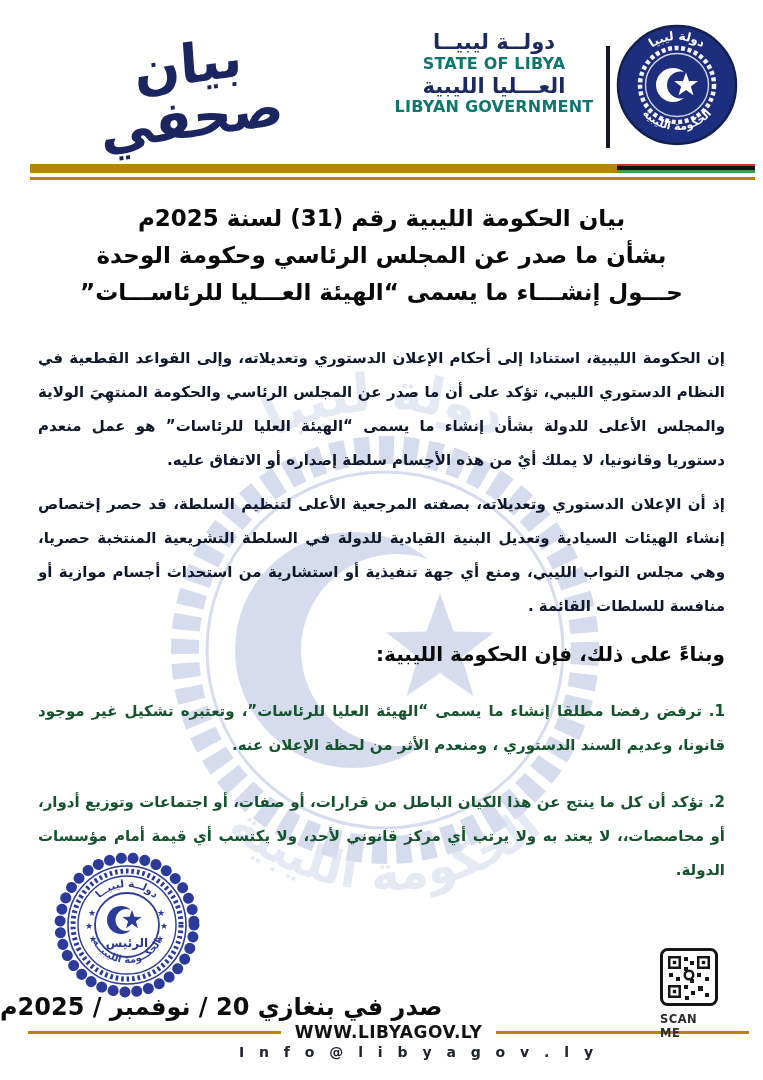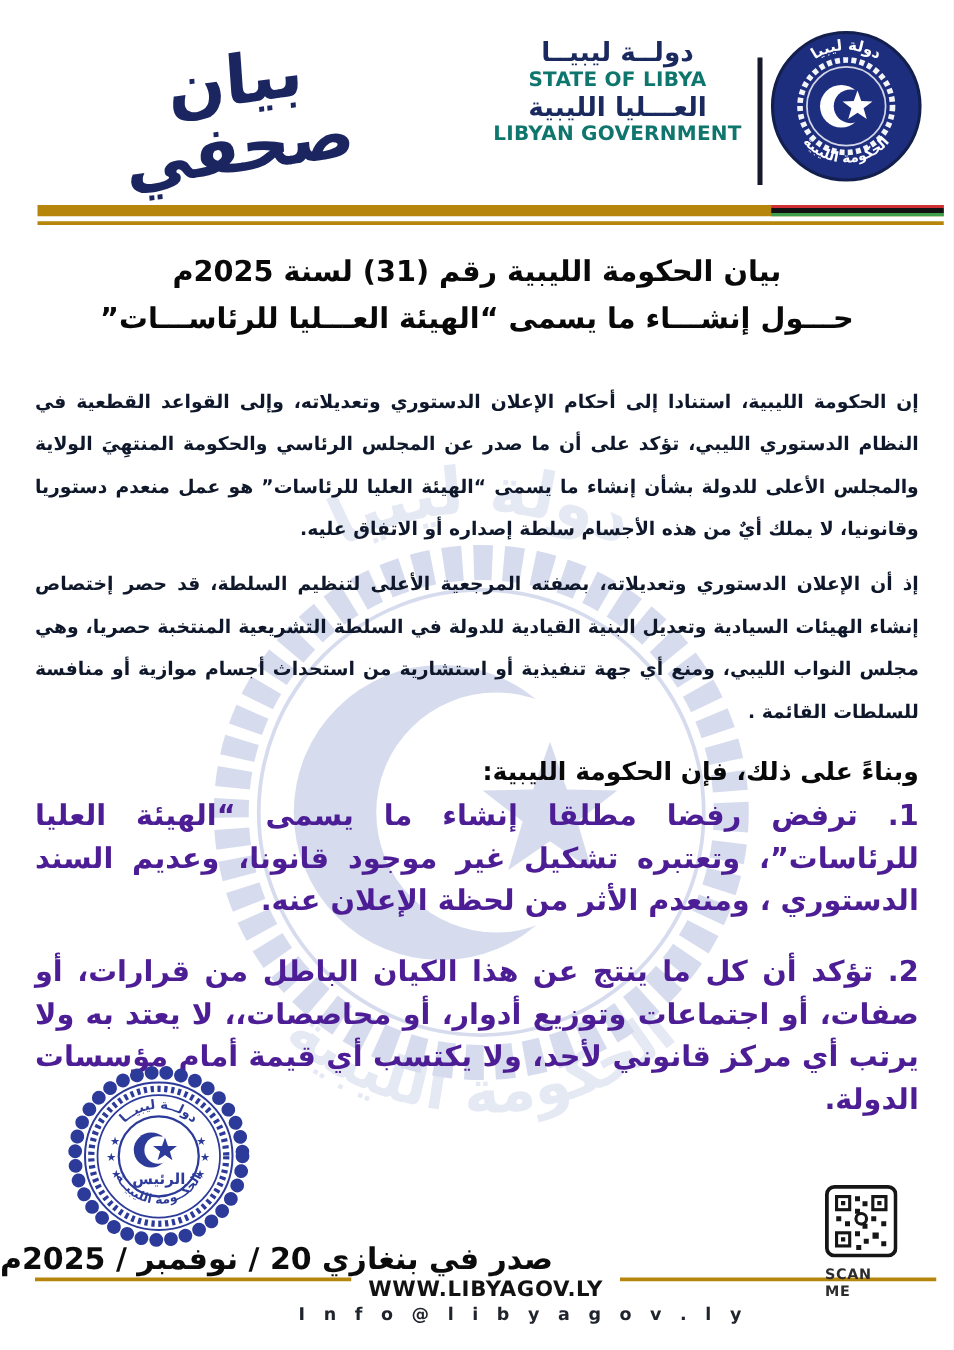--- a/index.html
+++ b/index.html
@@ -39,7 +39,7 @@
   
   .watermark{position:absolute;left:95px;top:360px;z-index:0;opacity:.5;}
   
-  main{position:relative;z-index:1;padding:0 28px;direction:rtl;}
+  main{position:relative;z-index:1;padding:0 38px;direction:rtl;}
   .title{margin:20px 6px 0;text-align:center;font-weight:bold;color:#090909;
          font-size:23px;line-height:37px;}
   .para{font-size:15px;font-weight:bold;color:#0f172a;line-height:34px;

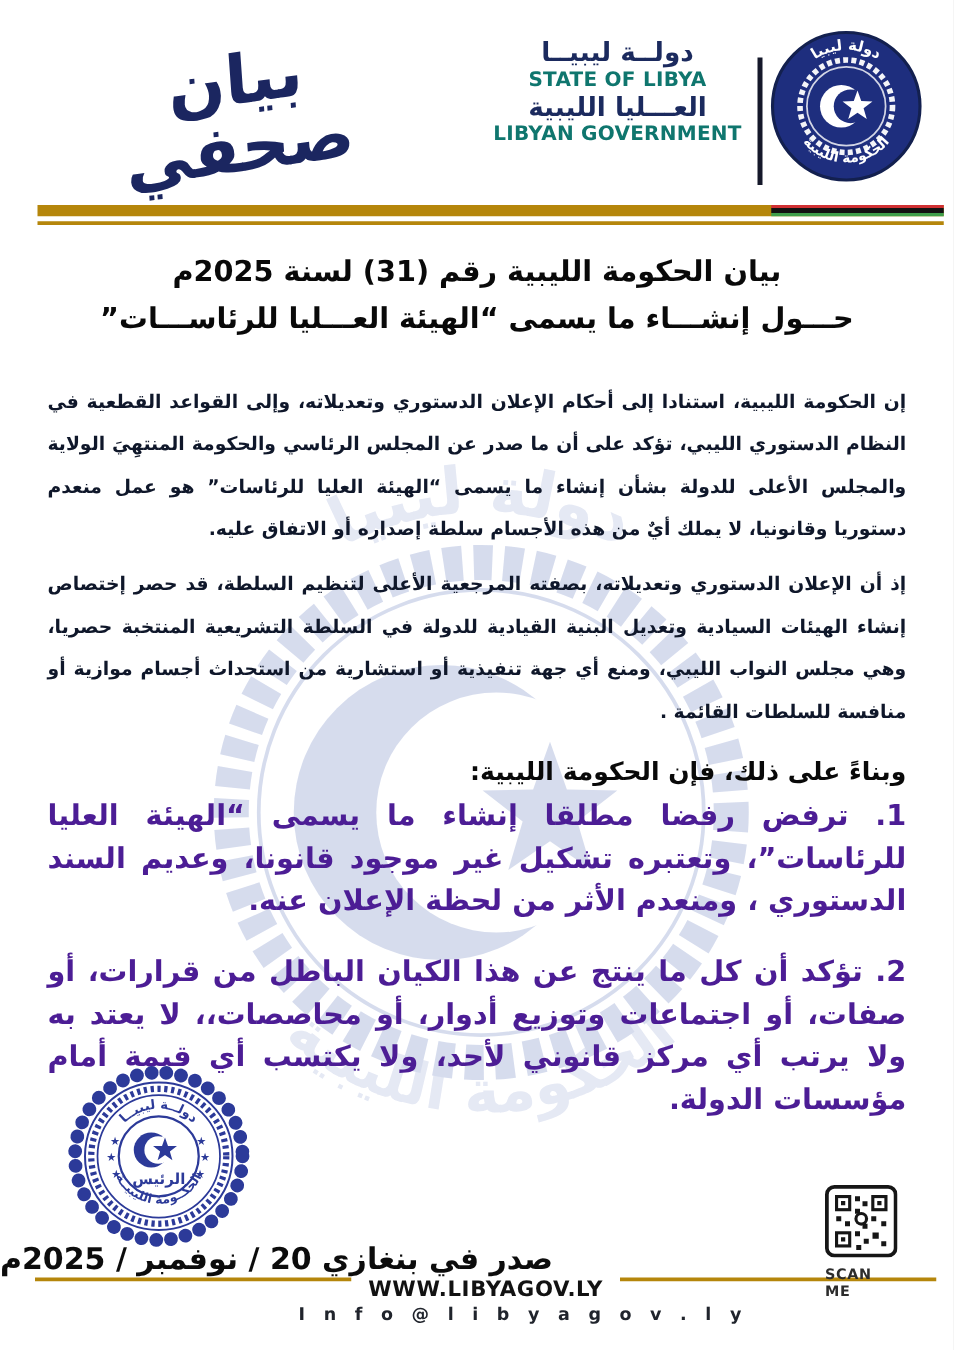--- a/index.html
+++ b/index.html
@@ -132,6 +132,7 @@
   <main>
     <div class="title">
       <div>بيان الحكومة الليبية رقم (31) لسنة 2025م</div>
+      <div>بشأن ما صدر عن المجلس الرئاسي وحكومة الوحدة</div>
       <div>حـــول إنشـــاء ما يسمى “الهيئة العـــليا للرئاســـات”</div>
     </div>
 

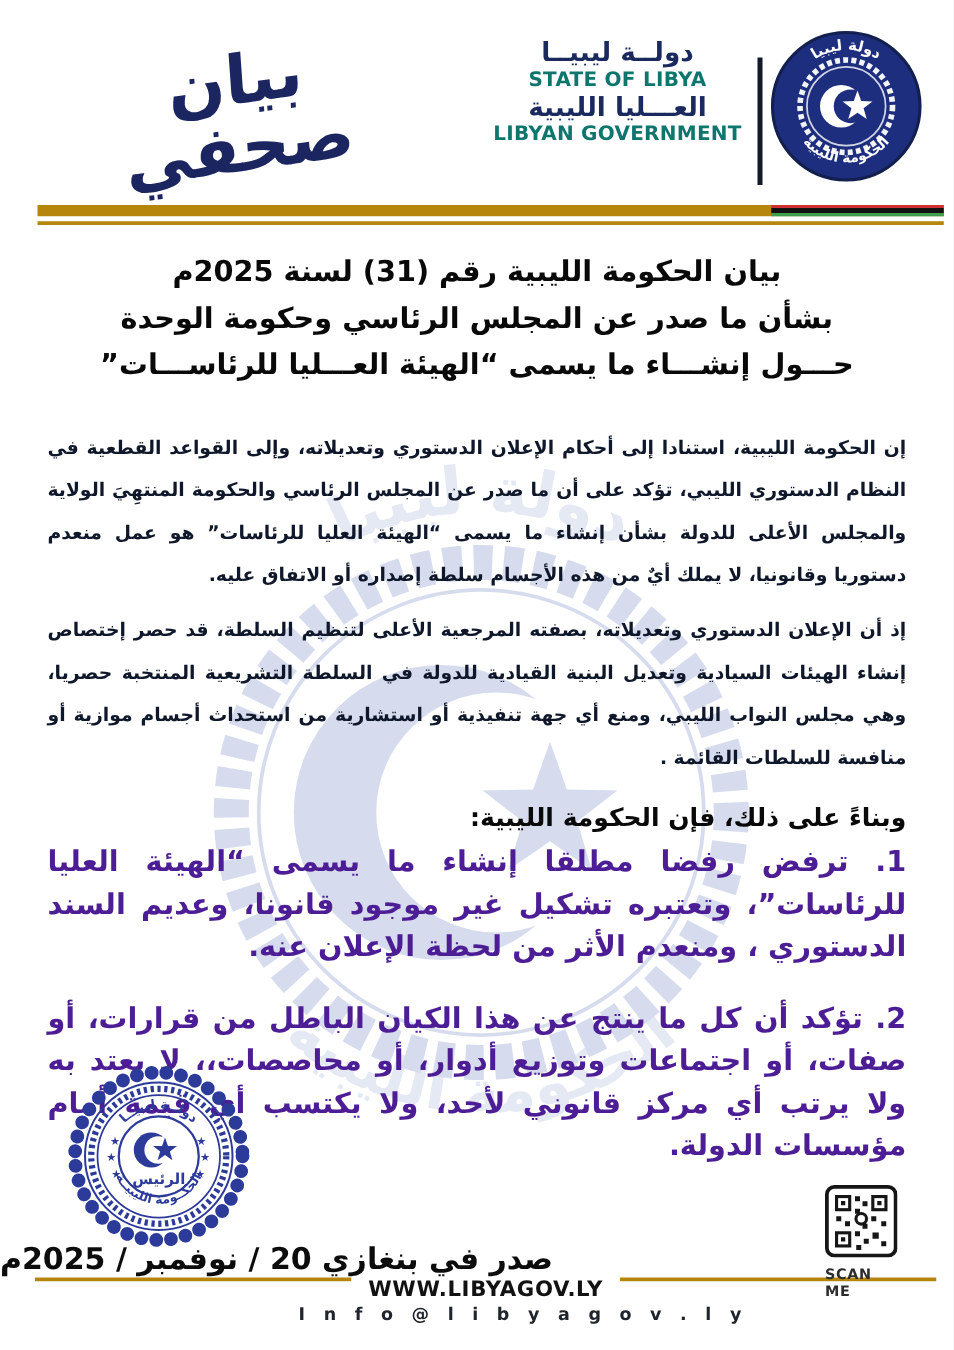--- a/index.html
+++ b/index.html
@@ -47,8 +47,8 @@
   .p1{margin-top:30px;}
   .p2{margin-top:10px;}
   .therefore{margin-top:14px;font-size:20px;font-weight:bold;color:#090909;line-height:34px;}
-  .item{font-size:23px;font-weight:bold;color:#4c1d95;line-height:34px;
-        text-align:justify;margin-top:2px;}
+  .item{font-size:15px;font-weight:bold;color:#14532d;line-height:34px;
+        text-align:justify;margin-top:23px;}
   
   .stamp{position:absolute;left:52px;top:850px;z-index:2;}
   

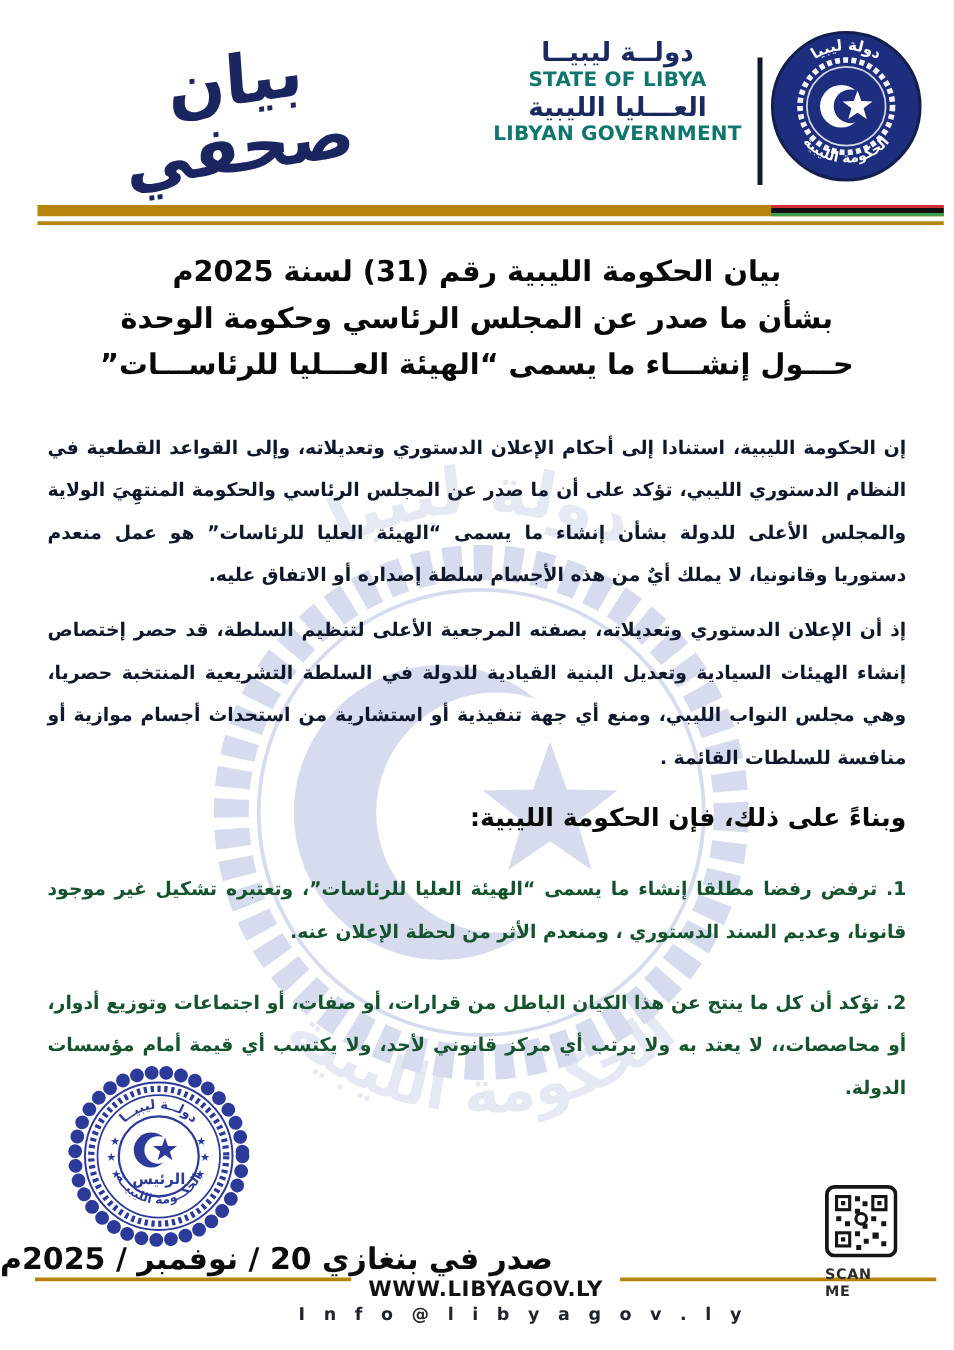--- a/index.html
+++ b/index.html
@@ -54,7 +54,7 @@
   
   .dateline{position:absolute;left:0;top:993px;width:100%;text-align:left;
             font-size:24px;font-weight:bold;color:#0c0c0c;direction:rtl;z-index:2;}
-  .wwwrow{position:absolute;left:28px;right:14px;top:1022px;display:flex;z-index:2;}
+  .wwwrow{position:absolute;left:28px;right:14px;top:1022px;display:flex;align-items:center;z-index:2;}
   .goldline{flex:1;height:3px;background:#b5860b;}
   .www{margin:0 14px;font-size:17px;font-weight:800;color:#121212;letter-spacing:.5px;
        font-family:"DejaVu Sans",sans-serif;}

